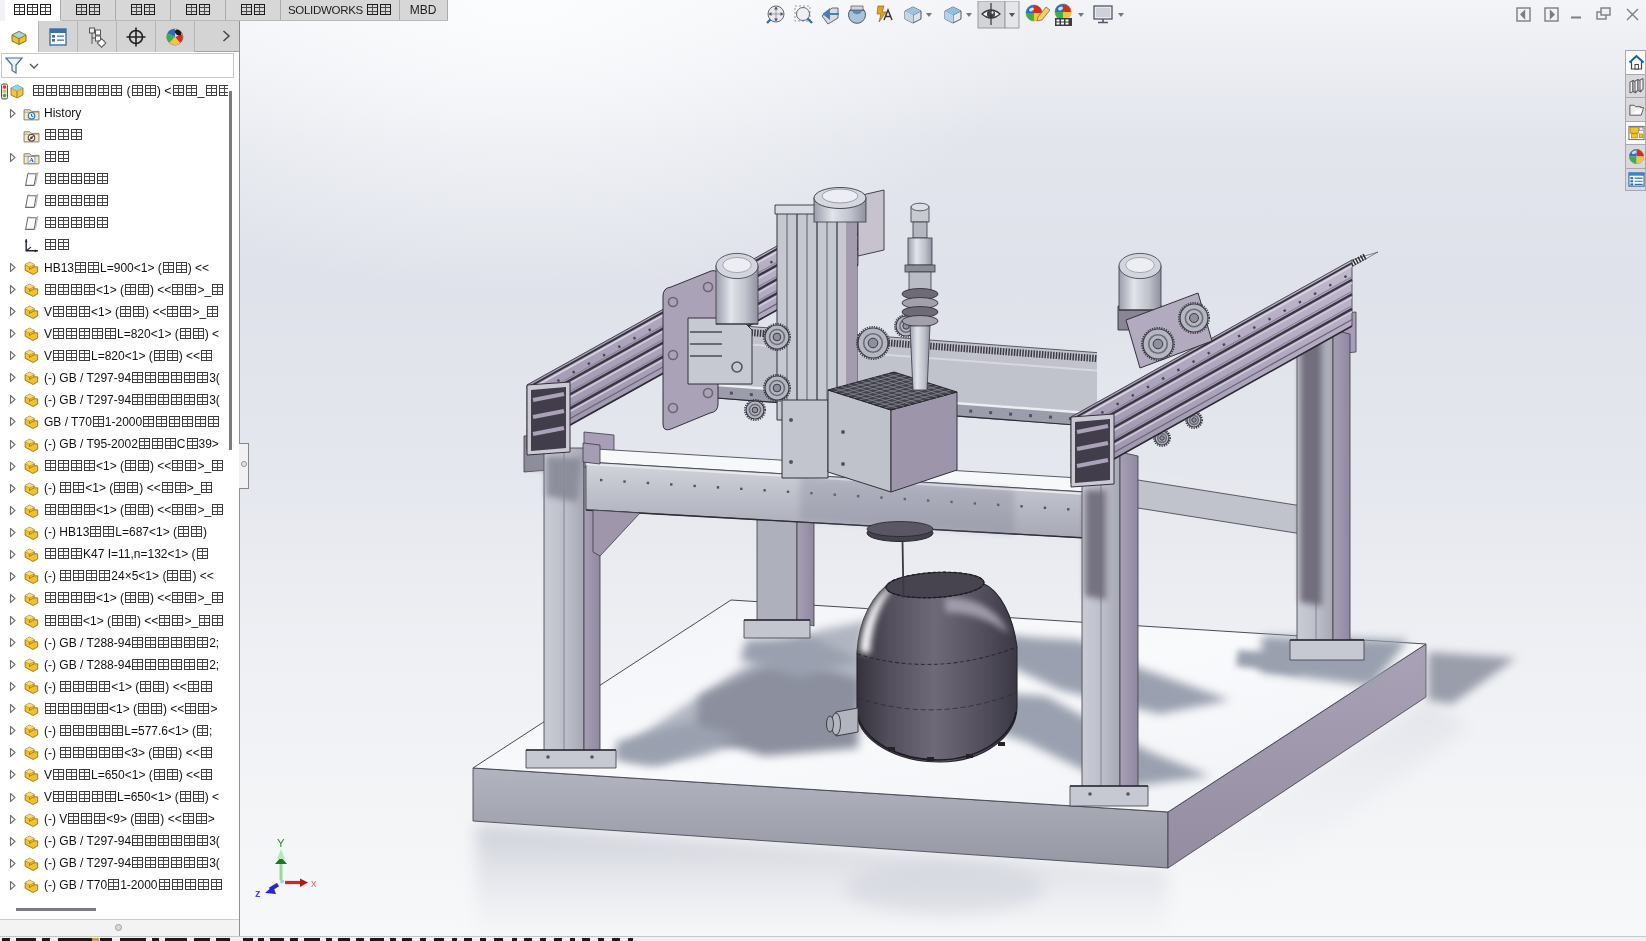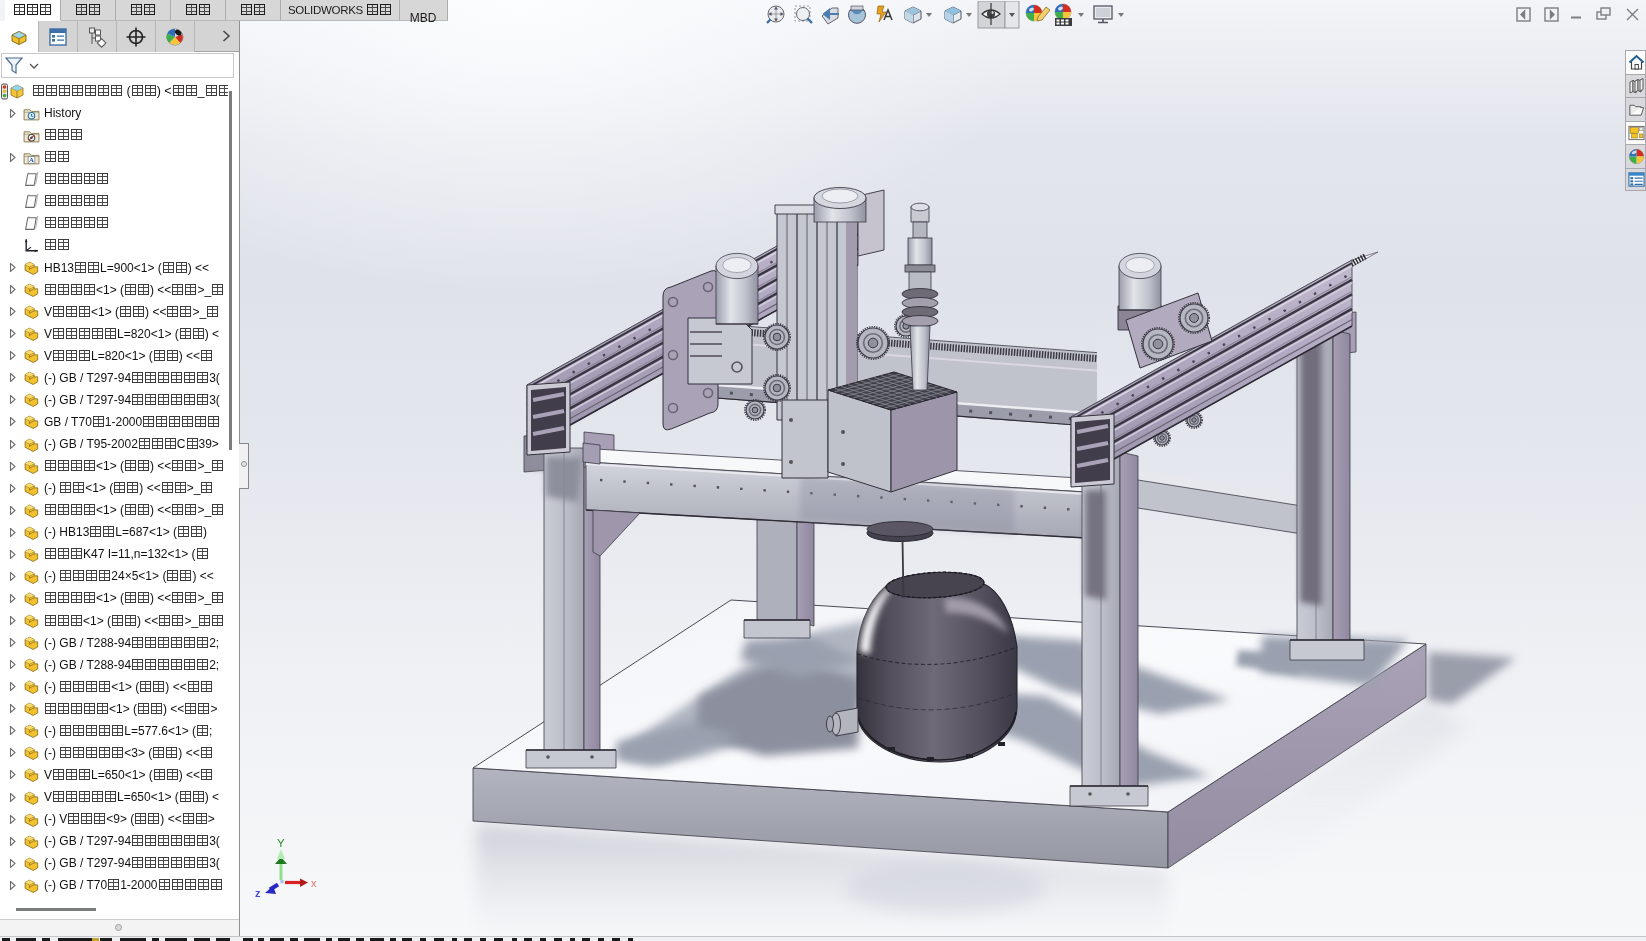--- a/index.html
+++ b/index.html
@@ -459,7 +459,7 @@
  <div class="tab"><i class="cj"></i><i class="cj"></i></div>
  <div class="tab"><i class="cj"></i><i class="cj"></i></div>
  <div class="tab" style="font-size:11.5px;padding:0 7px;letter-spacing:-0.3px">SOLIDWORKS <i class="cj"></i><i class="cj"></i></div>
- <div class="tab" style="padding:8px 10px">MBD</div>
+ <div class="tab" style="padding:0 10px">MBD</div>
 </div>
 <div class="panel">
  <div class="ptabs">

